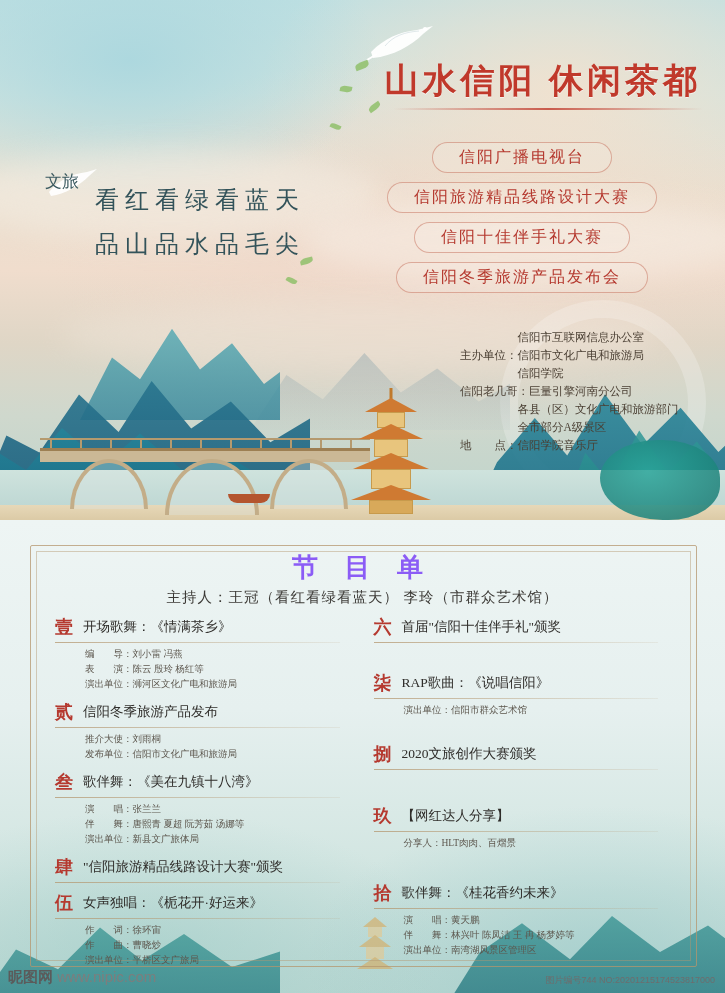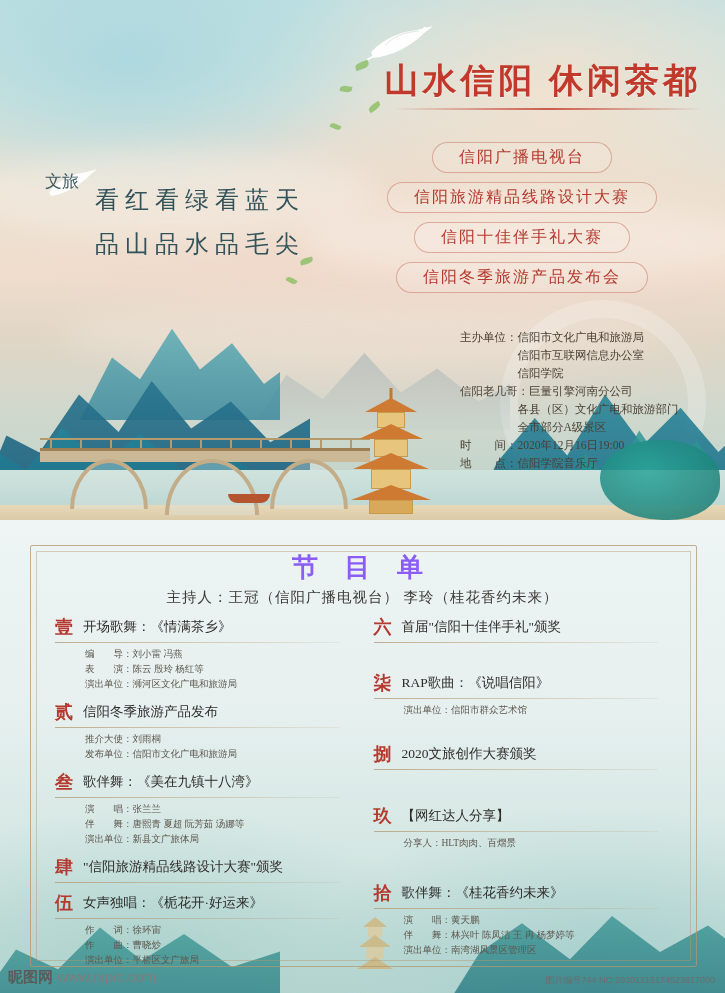--- a/index.html
+++ b/index.html
@@ -342,8 +342,8 @@
     </div>
 
     <div class="info">
+      <div class="row">　　　　　信阳市互联网信息办公室</div>
       <div class="row">主办单位：信阳市文化广电和旅游局</div>
-      <div class="row">　　　　　信阳市互联网信息办公室</div>
       <div class="row">　　　　　信阳学院</div>
       <div class="row">信阳老几哥：巨量引擎河南分公司</div>
       <div class="row">　　　　　各县（区）文化广电和旅游部门</div>

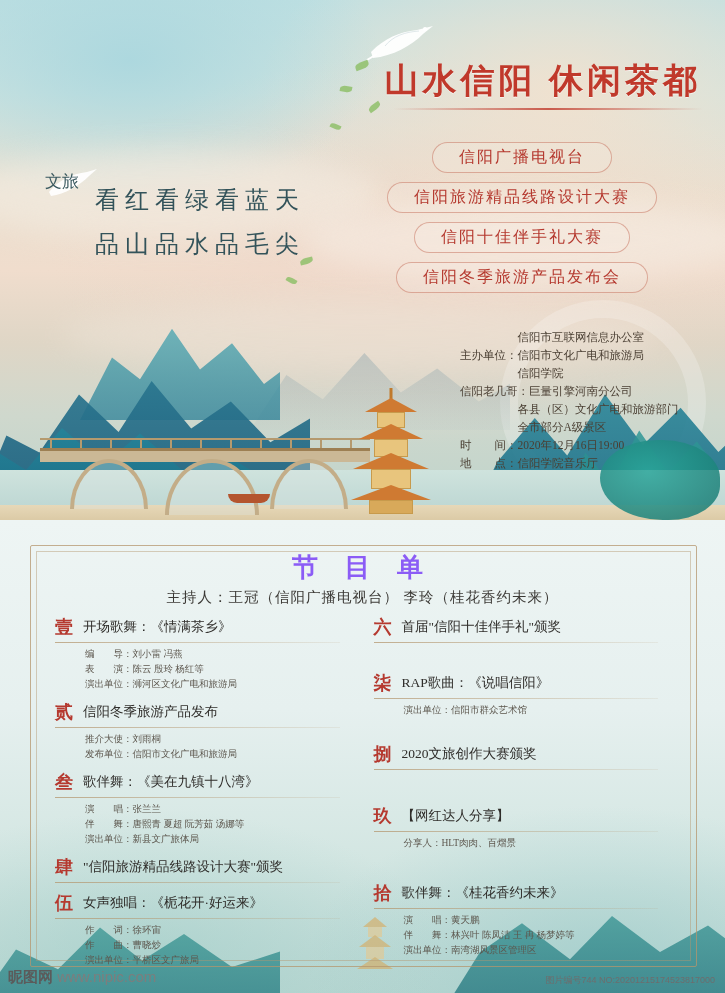--- a/index.html
+++ b/index.html
@@ -348,7 +348,6 @@
       <div class="row">信阳老几哥：巨量引擎河南分公司</div>
       <div class="row">　　　　　各县（区）文化广电和旅游部门</div>
       <div class="row">　　　　　全市部分A级景区</div>
-      <div class="row">时　　间：2020年12月16日19:00</div>
       <div class="row">地　　点：信阳学院音乐厅</div>
     </div>
   </div>

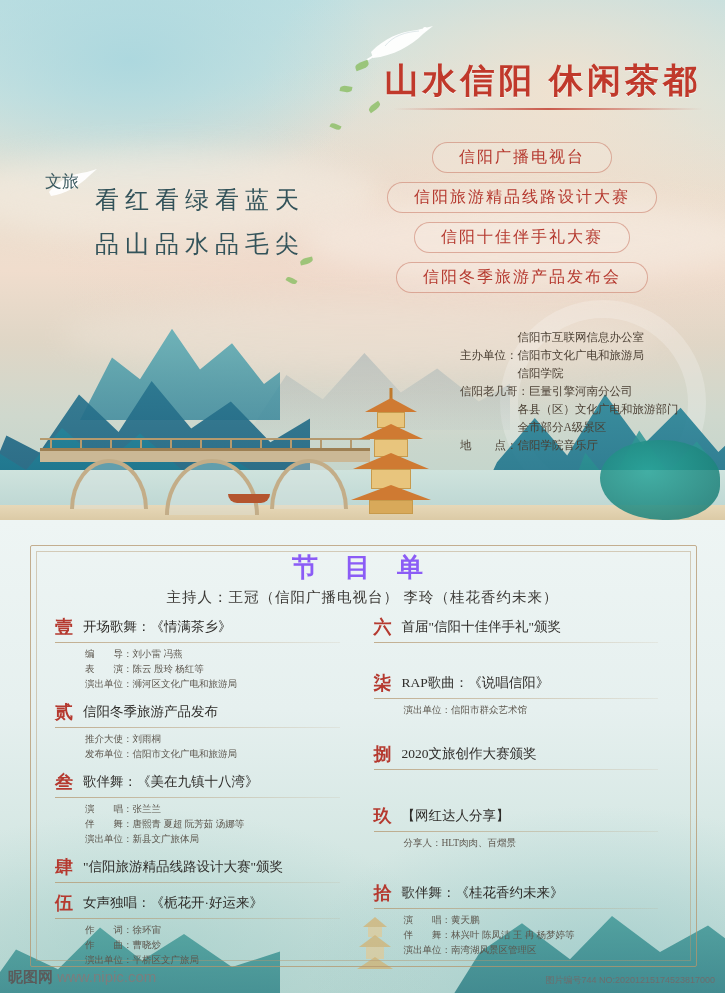--- a/index.html
+++ b/index.html
@@ -368,7 +368,7 @@
 
   <div class="panel-frame"></div>
   <div class="prog-title">节 目 单</div>
-  <div class="hosts">主持人：王冠（信阳广播电视台）   李玲（桂花香约未来）</div>
+  <div class="hosts">主持人：王冠（看红看绿看蓝天）   李玲（市群众艺术馆）</div>
 
   <div class="cols">
 

